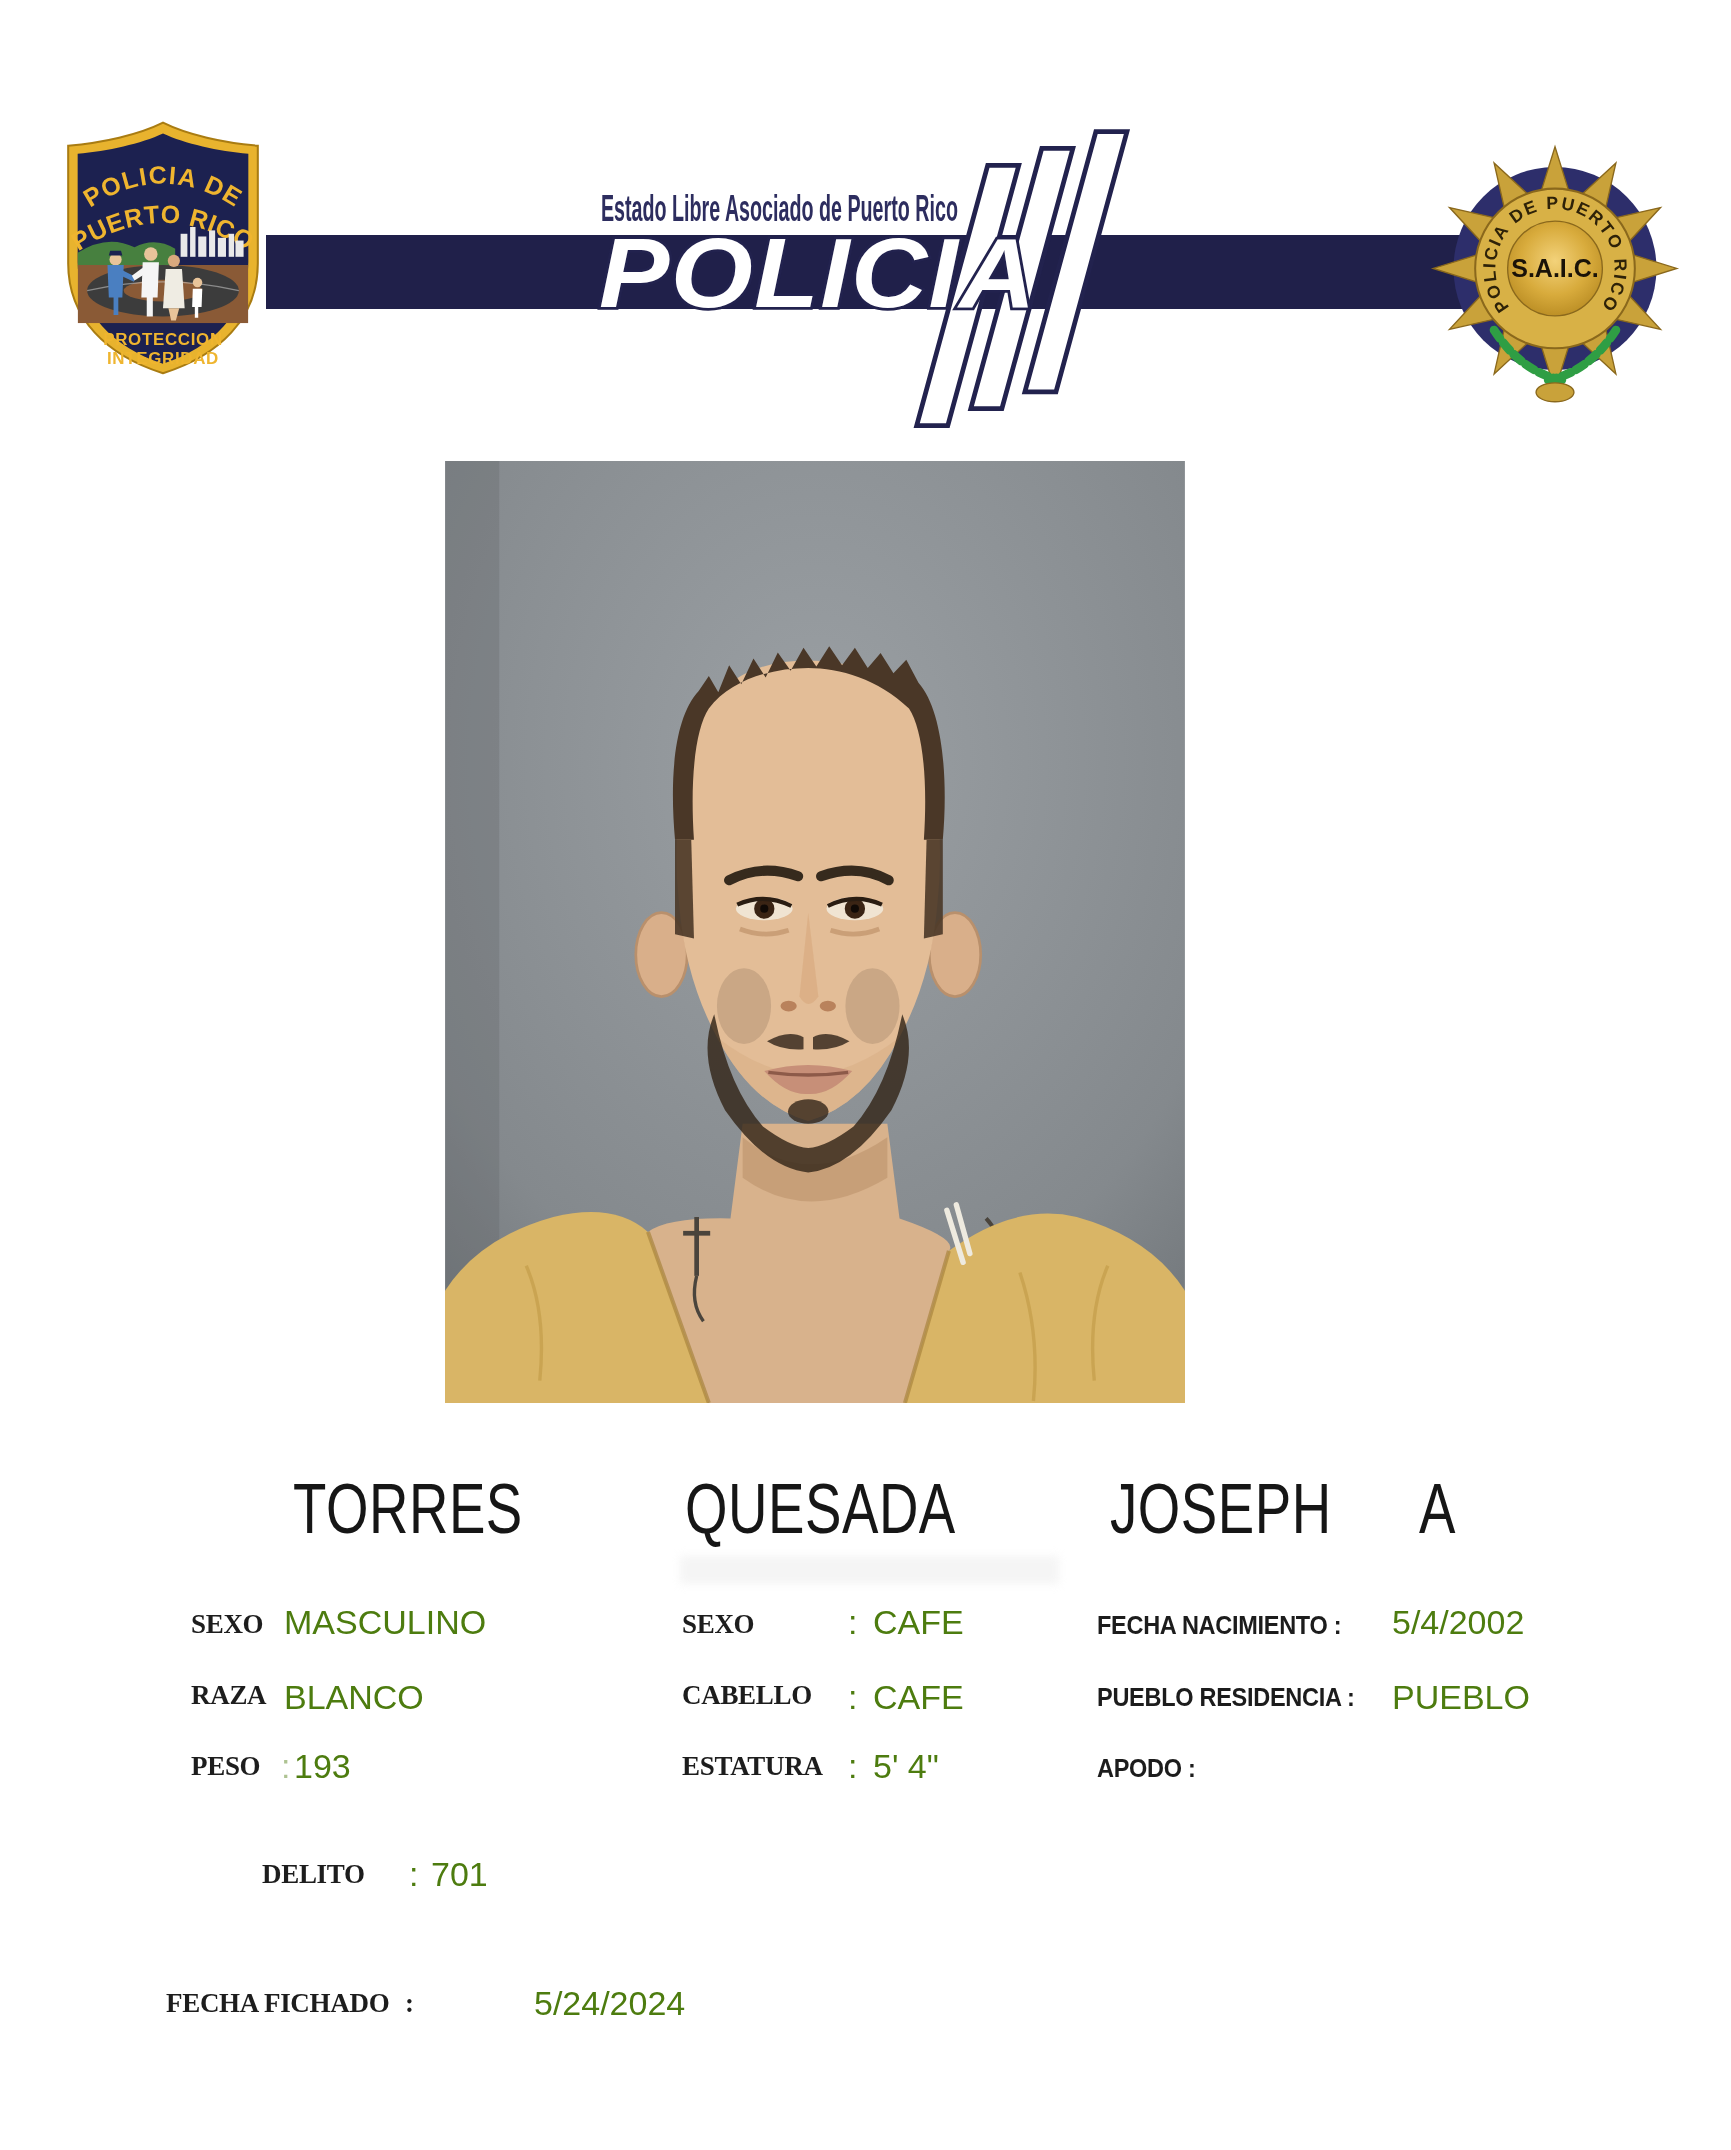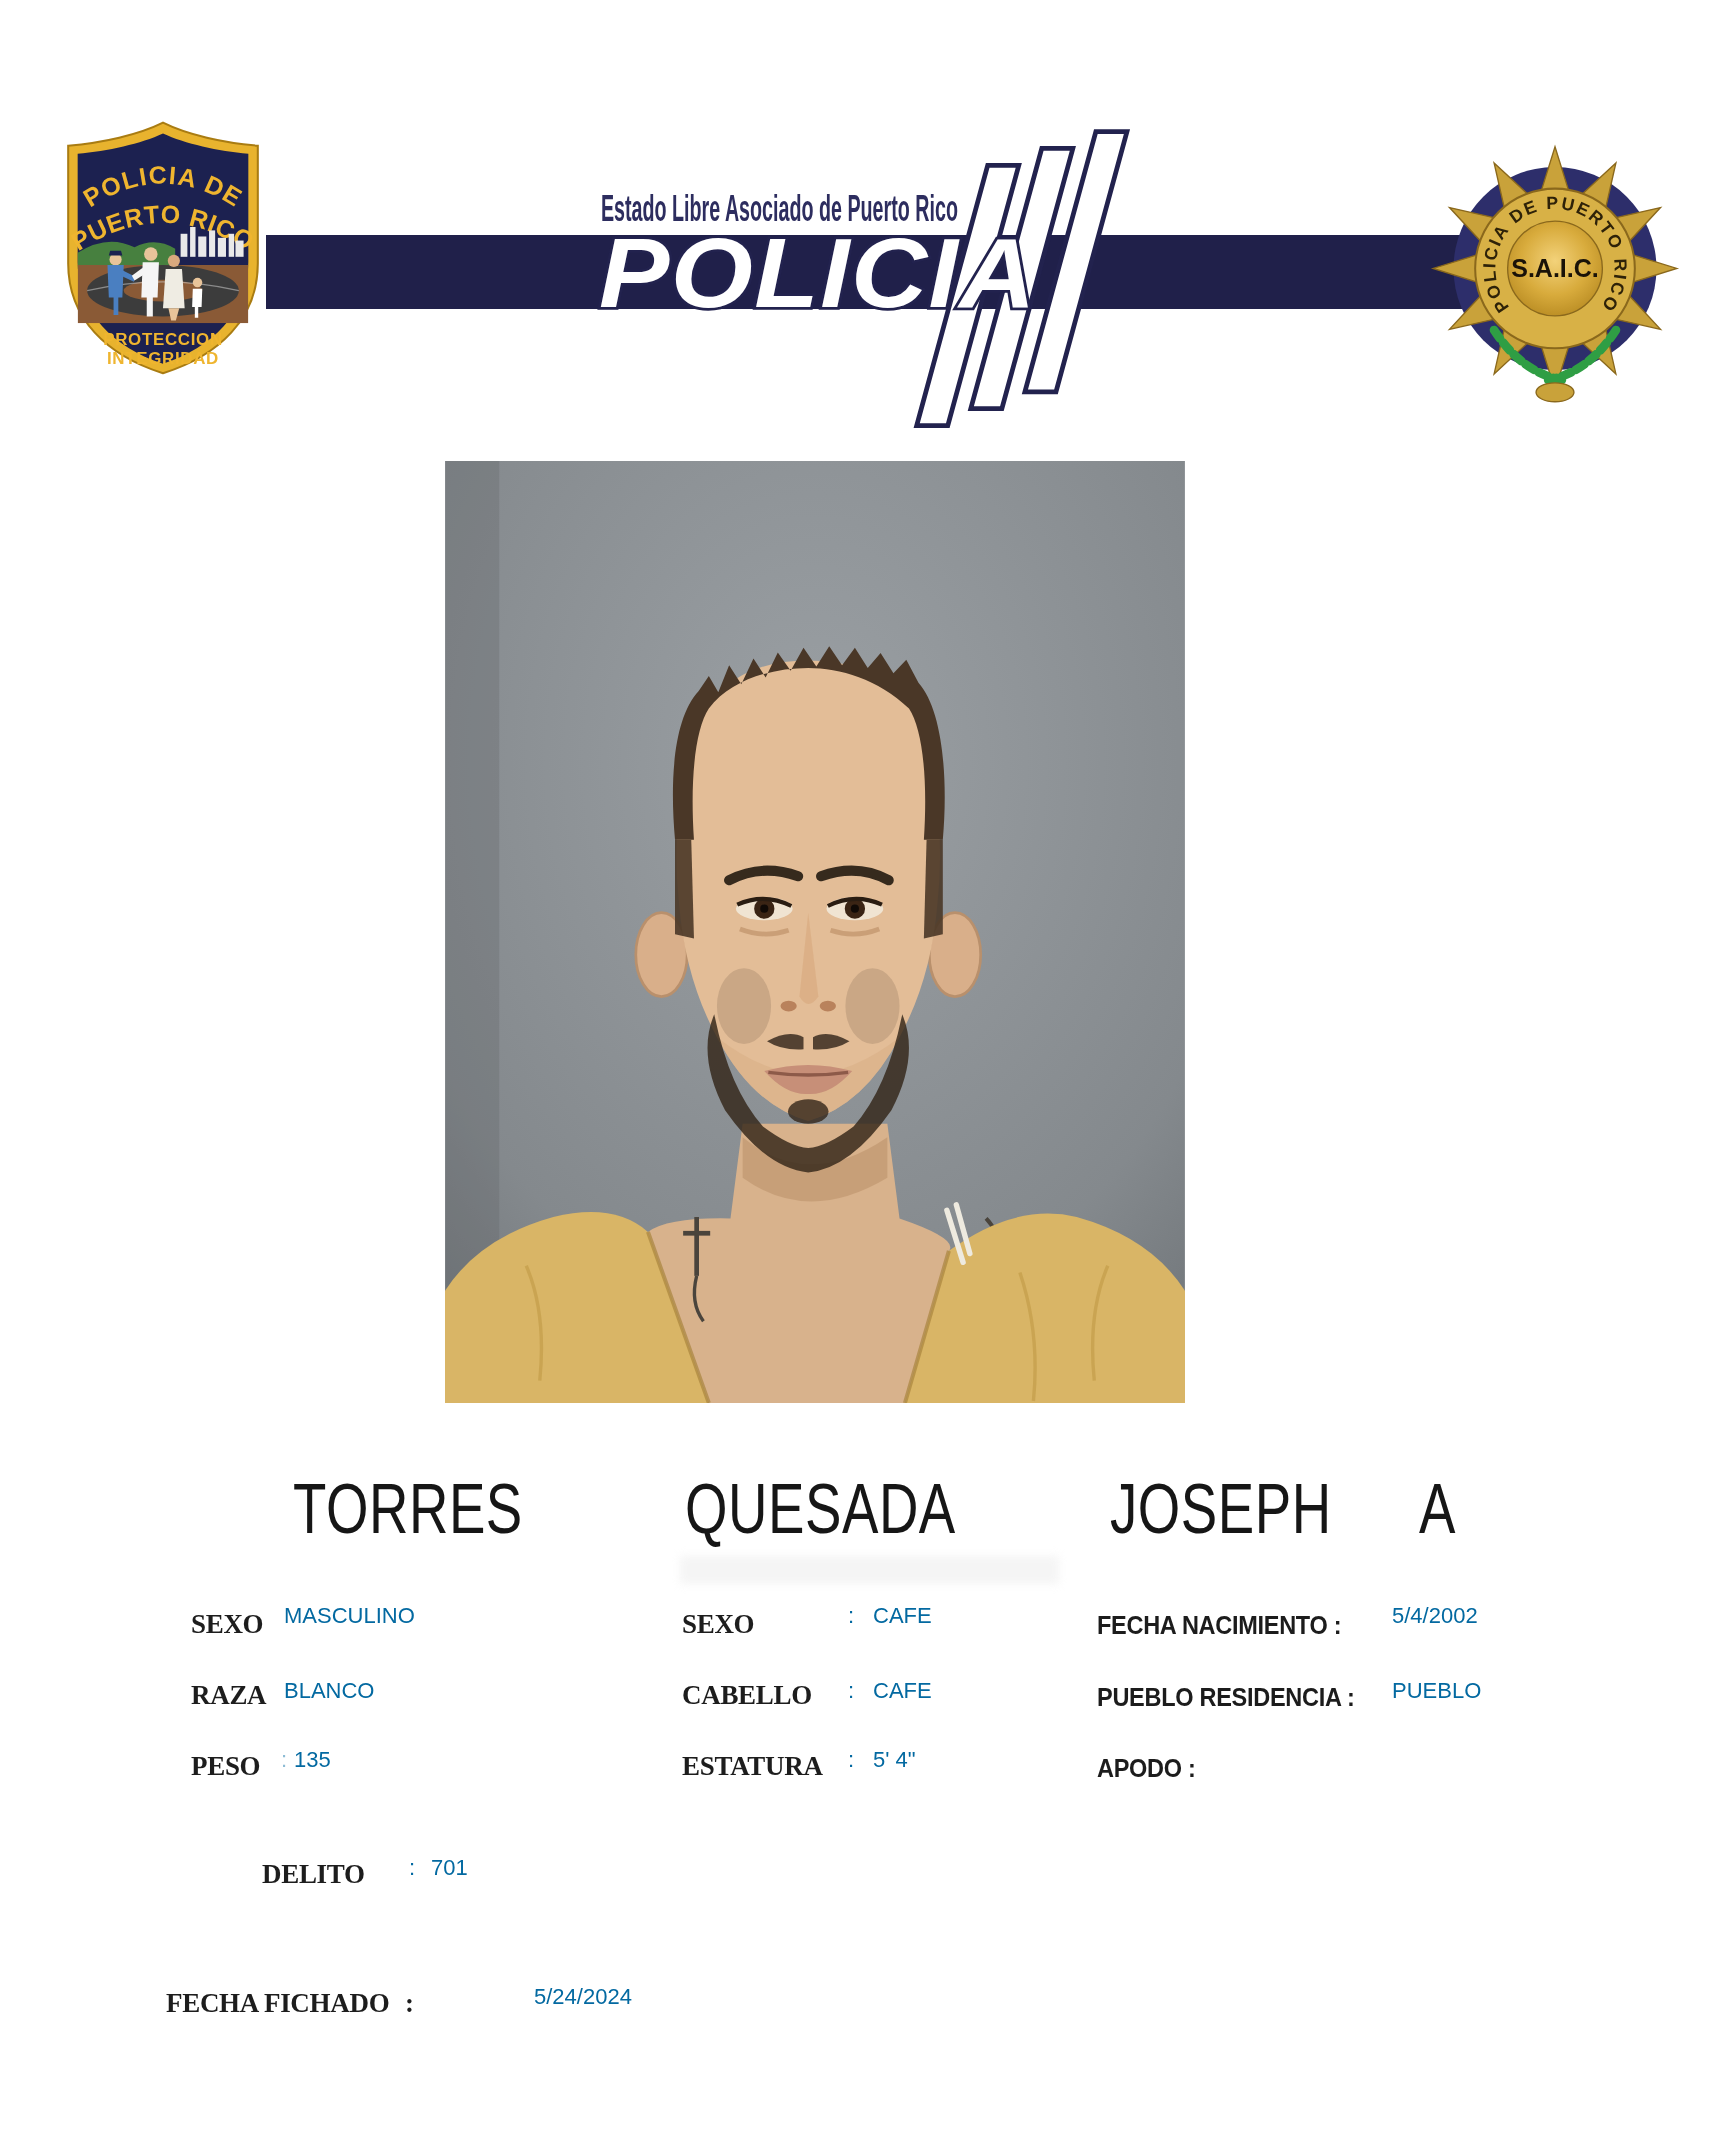--- a/index.html
+++ b/index.html
@@ -12,7 +12,7 @@
   .name{font-size:70px;color:#161616;letter-spacing:0.7px;transform:scaleX(.78);transform-origin:left top;white-space:pre;}
   .slabel{font-family:"Liberation Serif",serif;font-weight:bold;font-size:27px;color:#1d1d1d;letter-spacing:-0.3px;white-space:pre;text-align:center;}
   .clabel{font-weight:bold;font-size:25px;color:#1c1c1c;letter-spacing:-0.3px;transform:scaleX(.94);transform-origin:left top;white-space:pre;}
-  .val{font-size:22px;color:#0369a1;white-space:pre;}
+  .val{font-size:34px;color:#4d7c0f;white-space:pre;}
   .faint{opacity:.45;}
   .smudge{position:absolute;left:680px;top:1556px;width:379px;height:28px;background:#ededed;opacity:.55;filter:blur(4px);}
 </style>

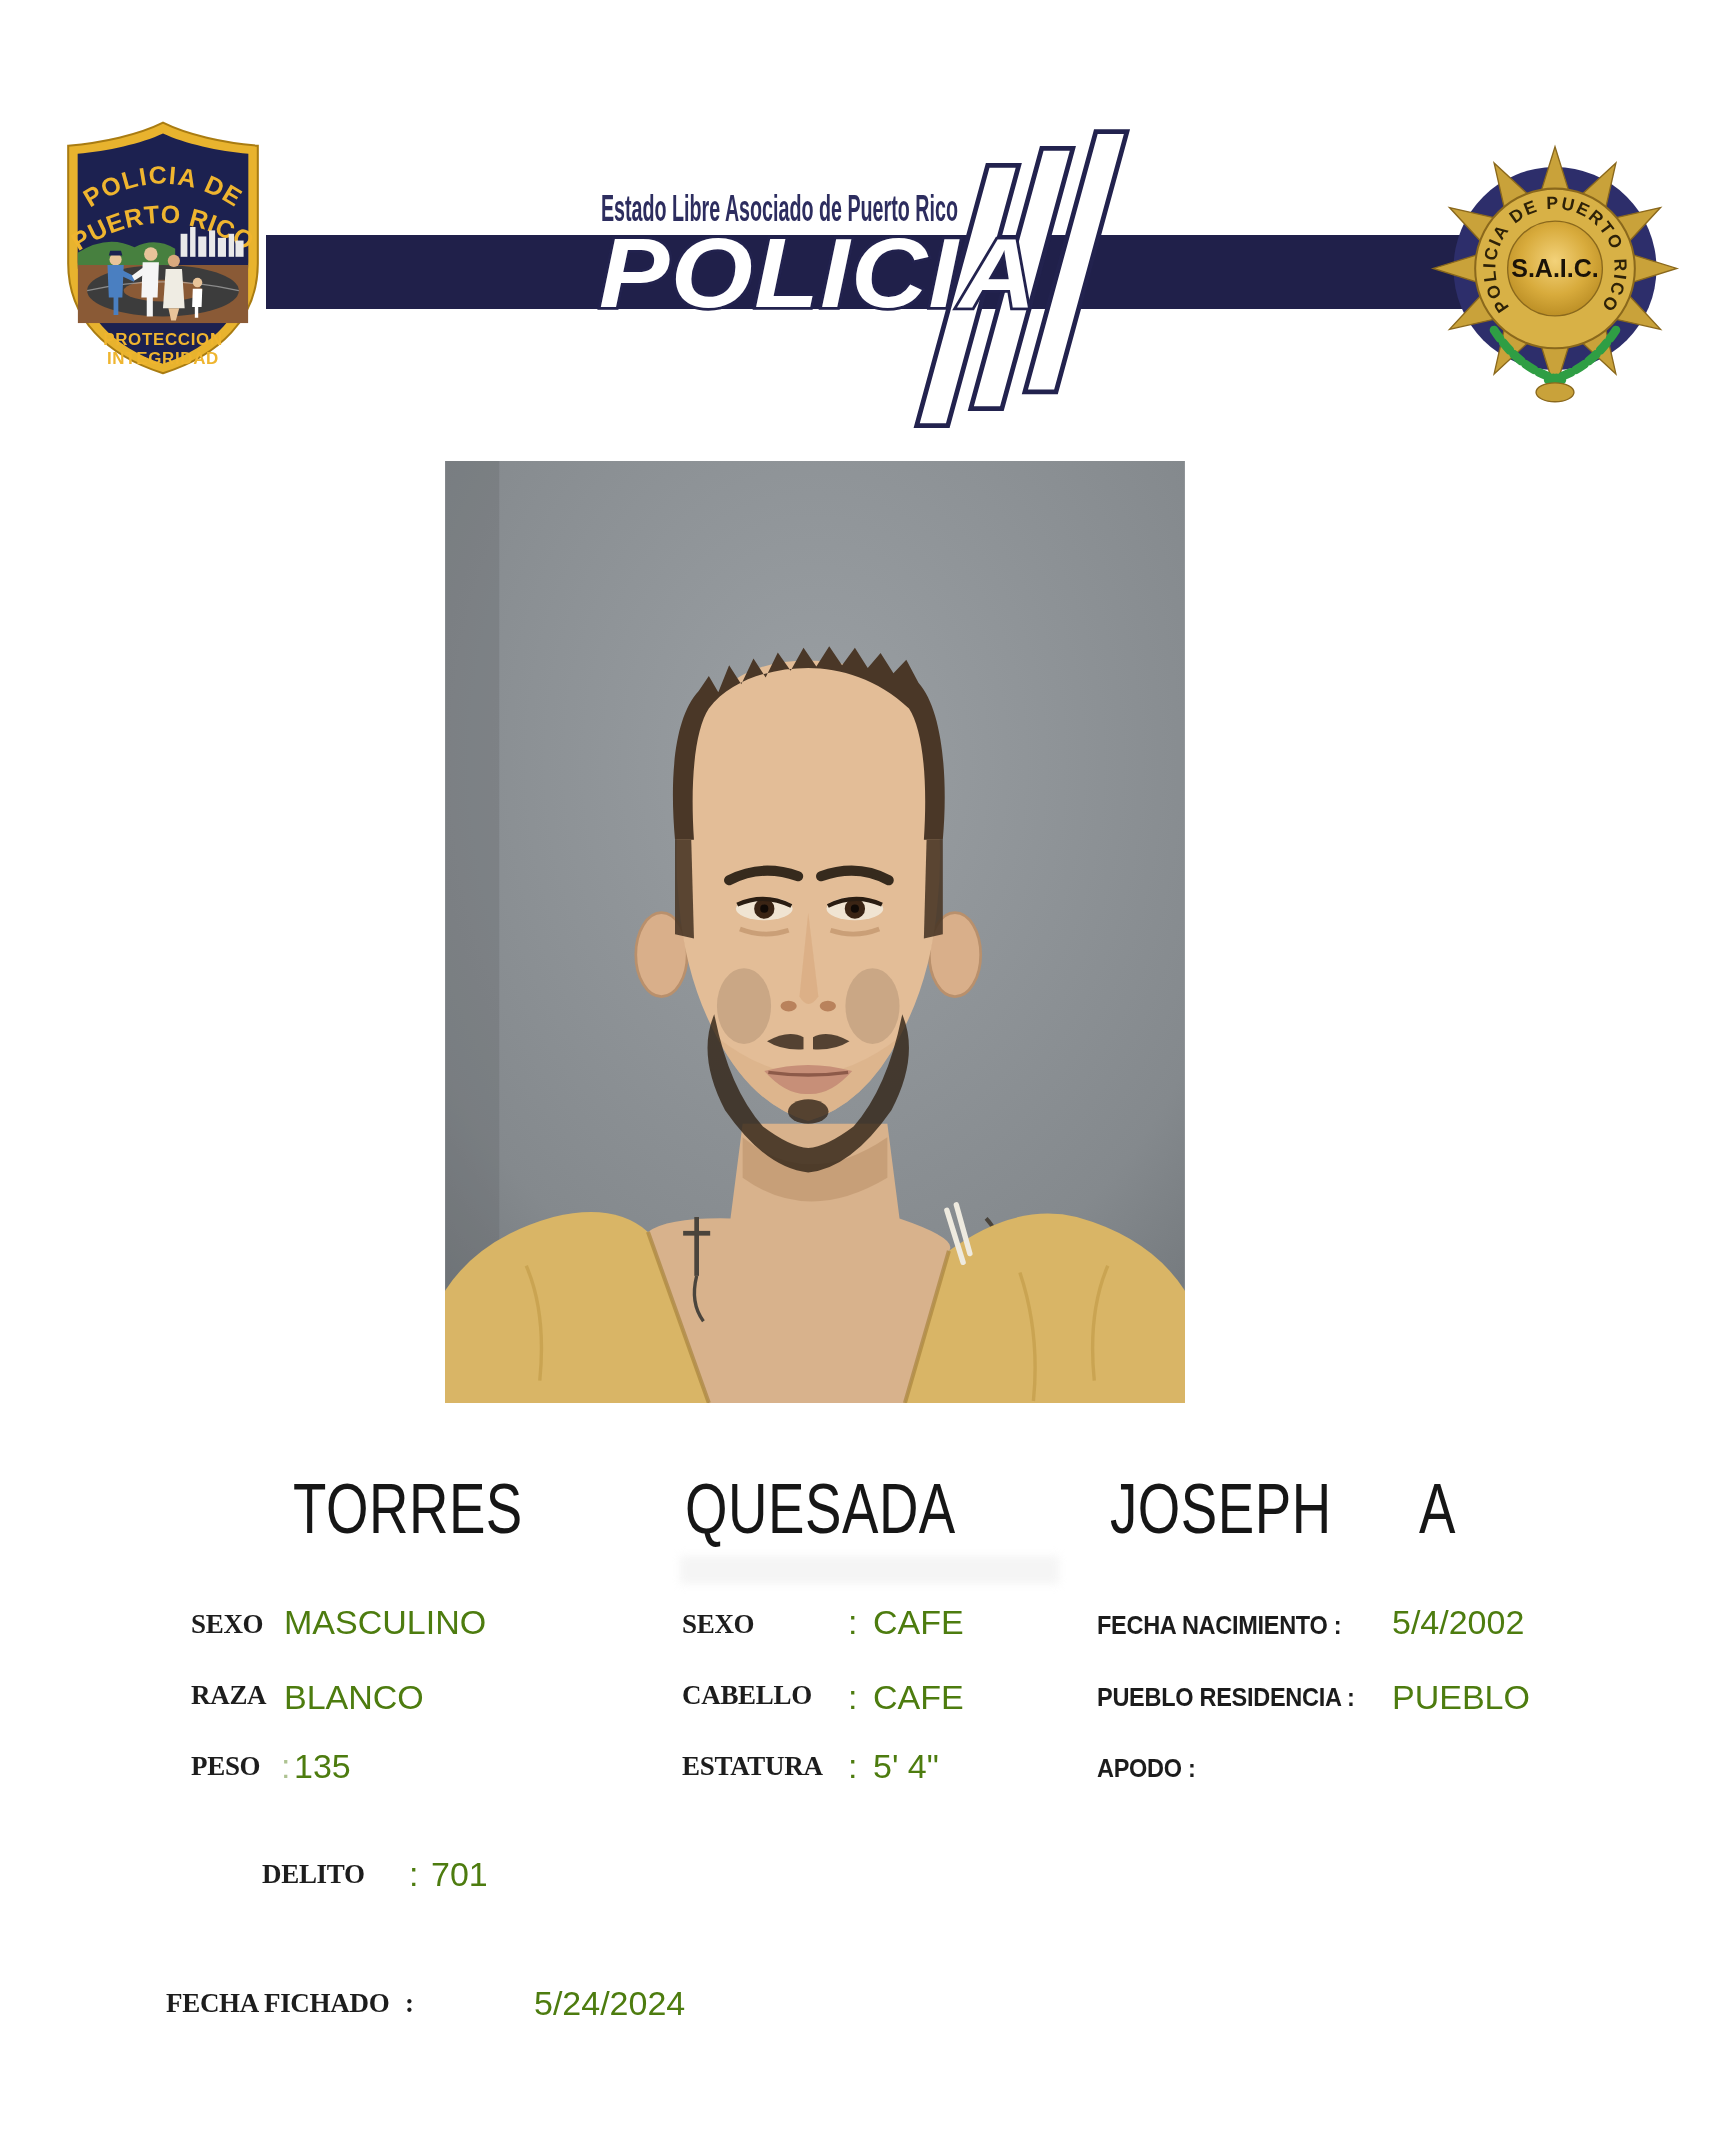--- a/index.html
+++ b/index.html
@@ -204,7 +204,7 @@
 
   <span class="abs slabel" style="left:191px;top:1751px">PESO</span>
   <span class="abs val faint" style="left:281px;top:1747px">:</span>
-  <span class="abs val" style="left:294px;top:1747px">135</span>
+  <span class="abs val" style="left:294px;top:1747px">193</span>
   <span class="abs slabel" style="left:682px;top:1751px">ESTATURA</span>
   <span class="abs val" style="left:848px;top:1747px">:</span>
   <span class="abs val" style="left:873px;top:1747px">5' 4"</span>

